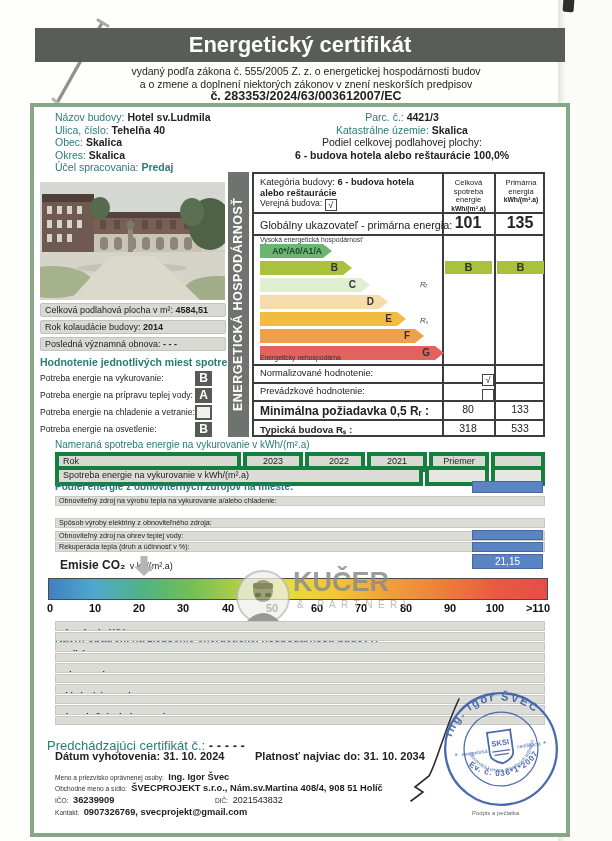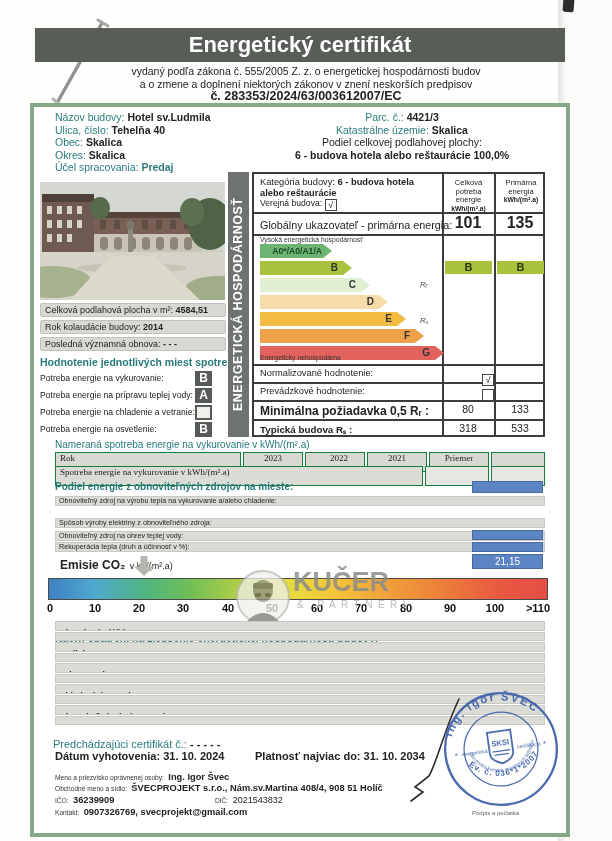--- a/index.html
+++ b/index.html
@@ -203,7 +203,7 @@
       <span class="checkbox">√</span>
     </div>
     <div class="colhead" style="left:190px;top:5px;width:49px;">
-      <span>Celková potreba</span><br>
+      <span>Celková spotreba</span><br>
       <span>energie</span><br>
       <span class="colunit">kWh/(m².a)</span>
     </div>

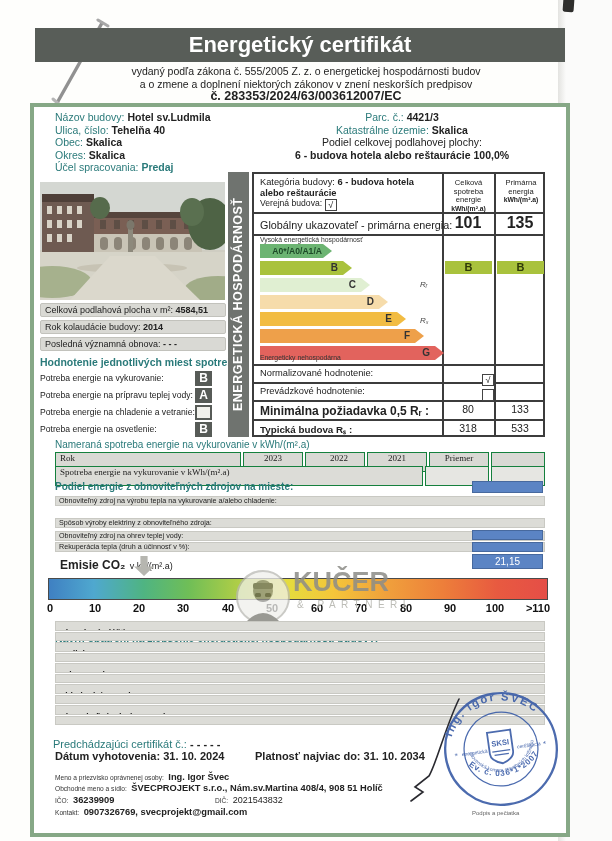--- a/index.html
+++ b/index.html
@@ -53,8 +53,8 @@
   .rsub{position:absolute;font-size:8px;font-style:italic;color:#444;}
   .trow-label{position:absolute;left:6px;font-size:9.3px;}
   
-  .ycell{position:absolute;height:20px;background:#d9d9d4;border:1px solid #15803d;
-         box-sizing:border-box;text-align:center;font-size:9px;line-height:10.5px;font-family:Liberation Serif, serif;}
+  .ycell{position:absolute;height:20px;background:#d9d9d4;border:4px solid #15803d;
+         box-sizing:border-box;text-align:center;font-size:9px;line-height:10.5px;}
   .bluecell{position:absolute;background:#5b84c4;border:1px solid #47699e;box-sizing:border-box;}
   .gray-srow{left:55px;width:490px;height:10px;background:#dddddad9;background:#dcdcd7;
              border:1px solid #c9c9c3;box-sizing:border-box;font-size:7.2px;line-height:8.5px;

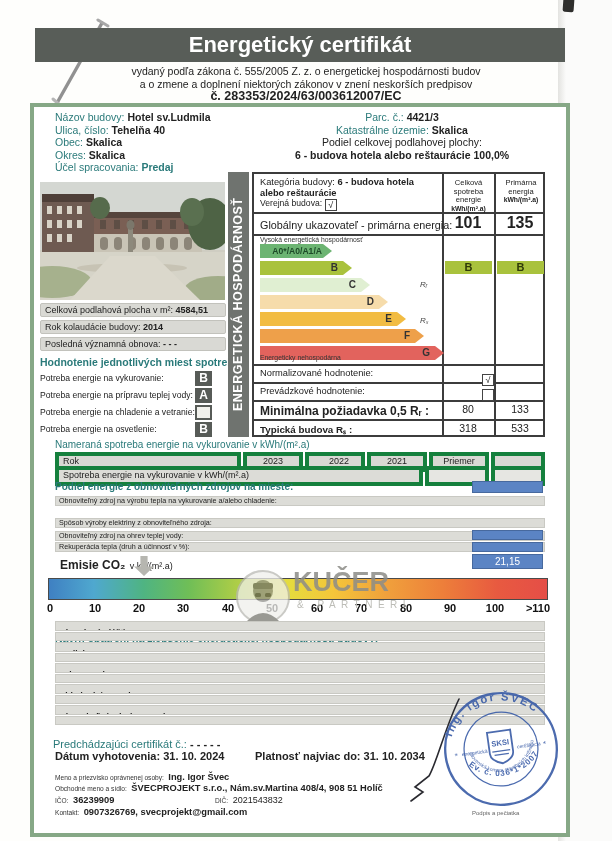--- a/index.html
+++ b/index.html
@@ -311,7 +311,7 @@
   <div class="abs mrow nw" style="top:705px;"><span class="mlab">Obnoviteľné zdroje energie:</span> <span class="mval"></span></div>
   <div class="abs mrow nw" style="top:715.5px;"><span class="mlab">Iné:</span> <span class="mval"></span></div>
 
-  <div class="abs nw" style="left:53px;top:738px;font-size:11px;">
+  <div class="abs nw" style="left:47px;top:738px;font-size:13px;">
     <span class="teal">Predchádzajúci certifikát č.:</span>
     <span class="b">- - - - -</span>
   </div>

